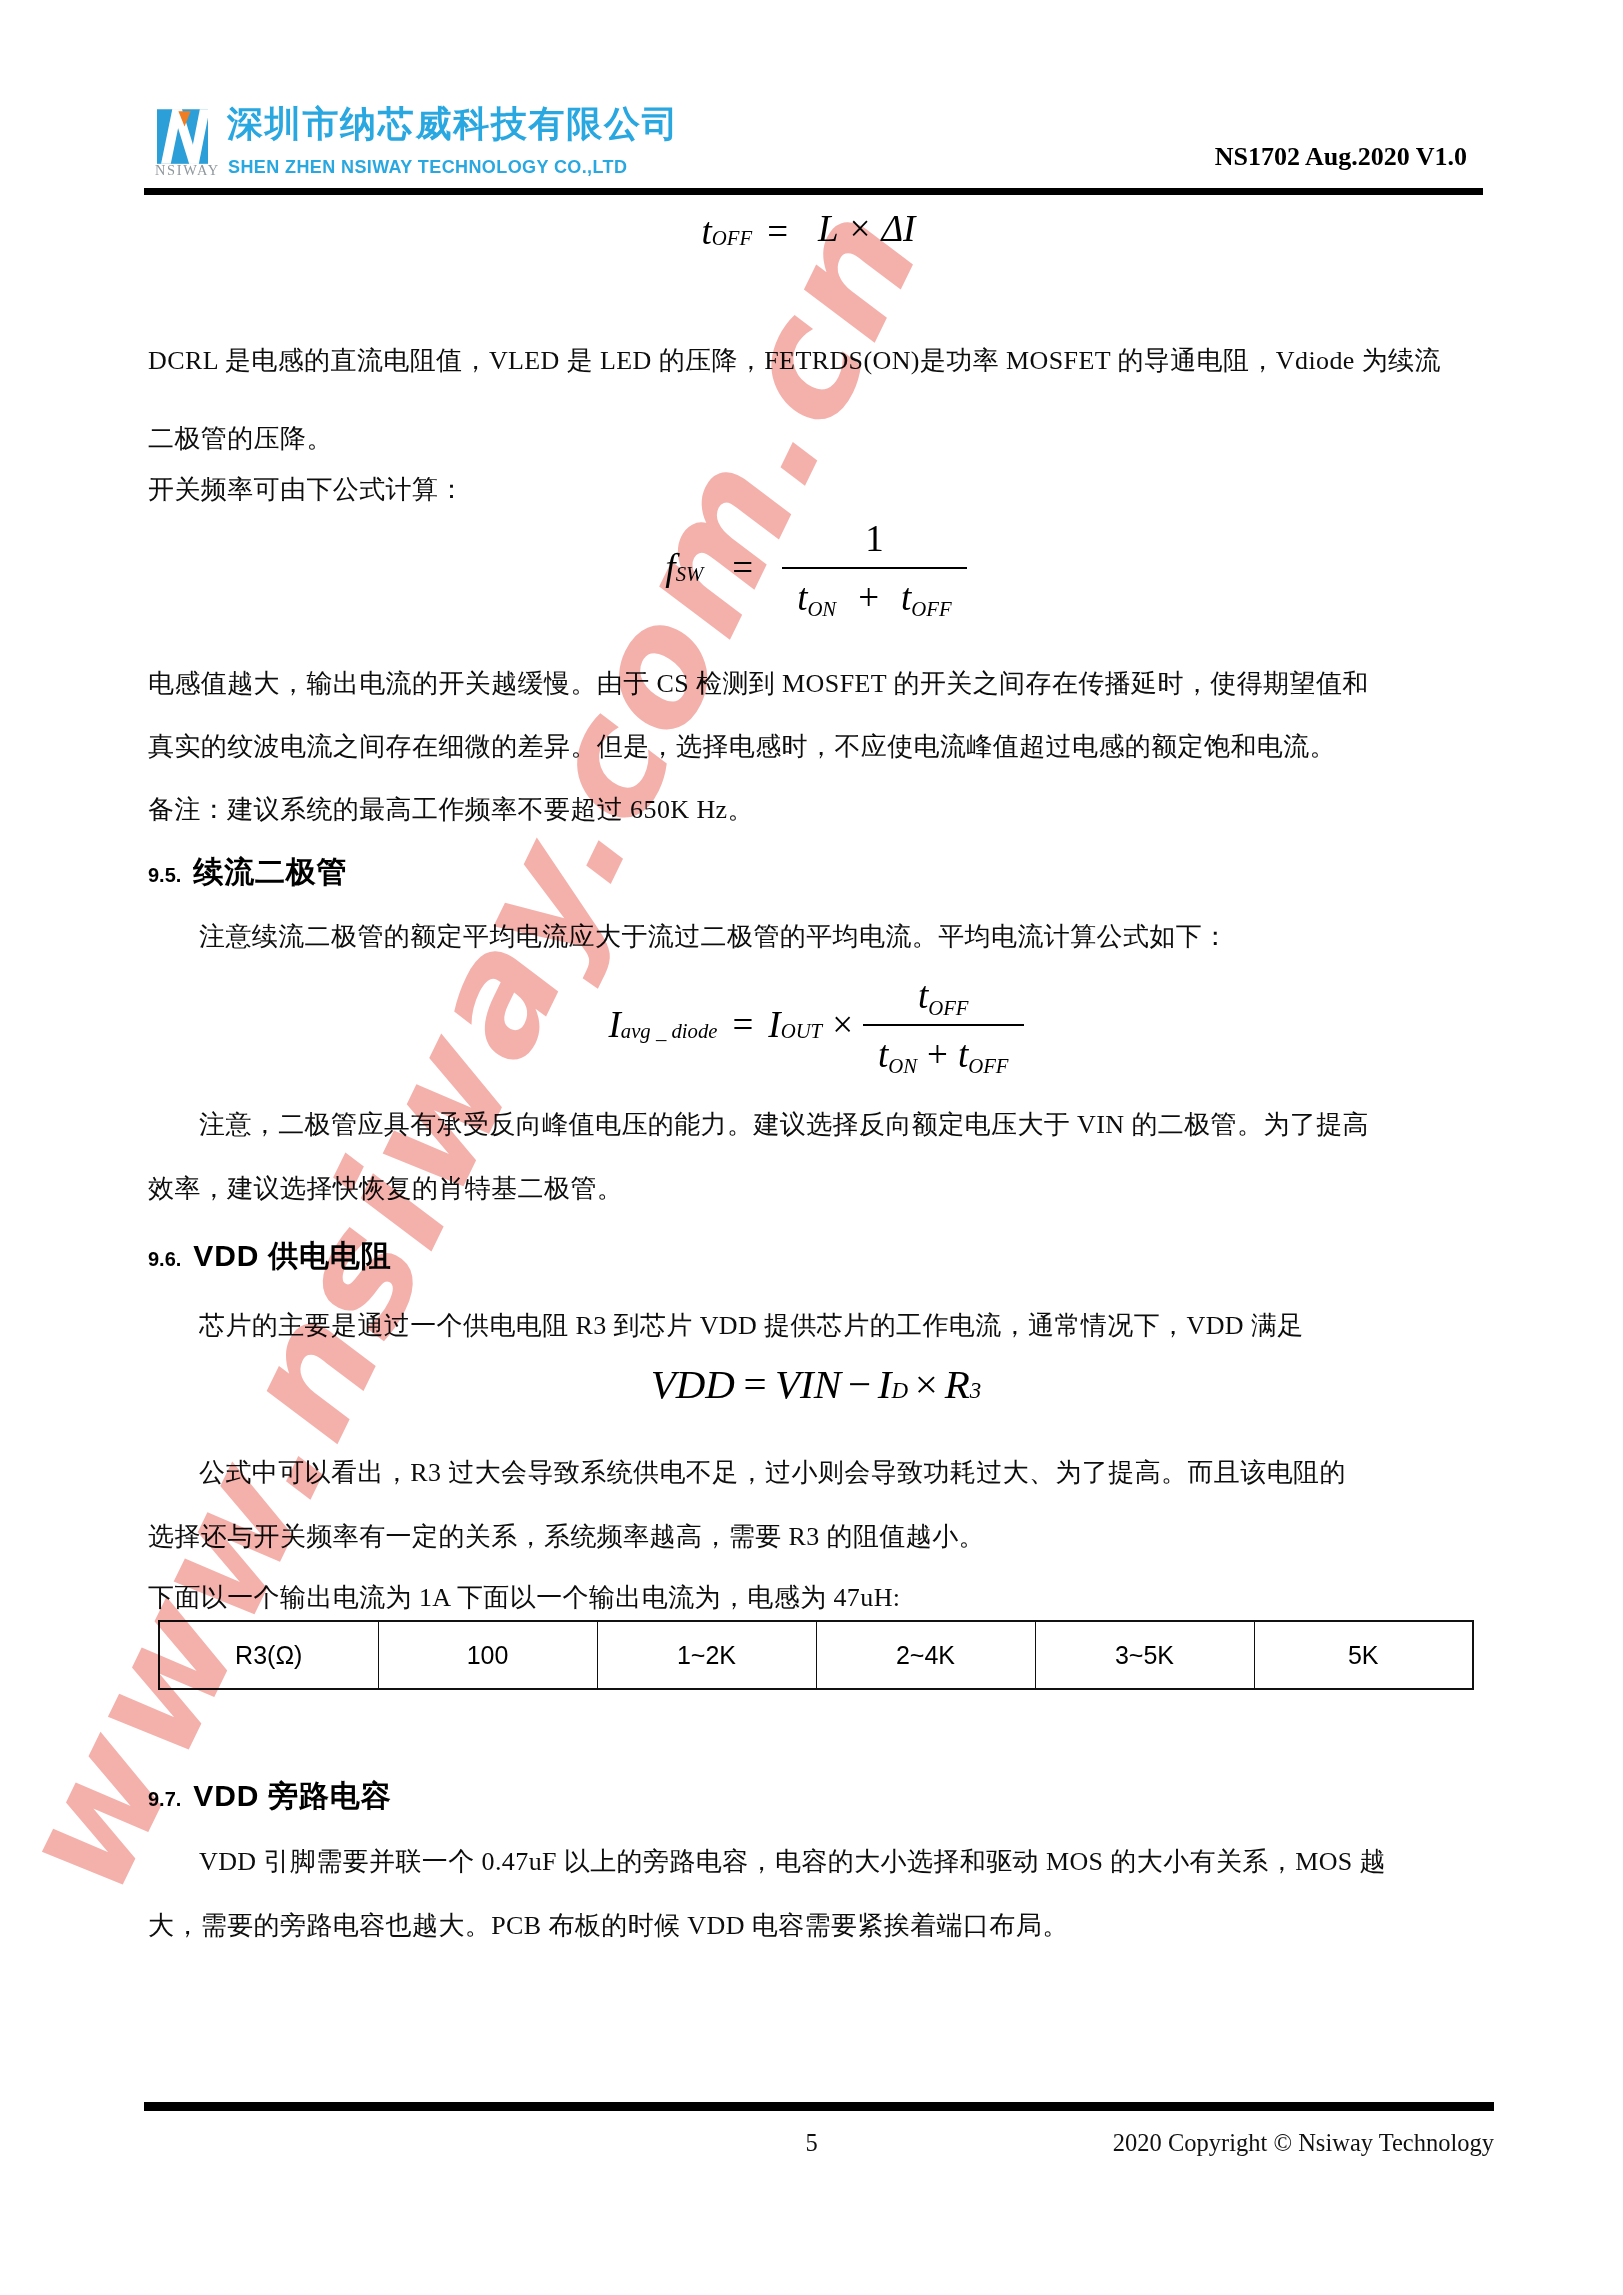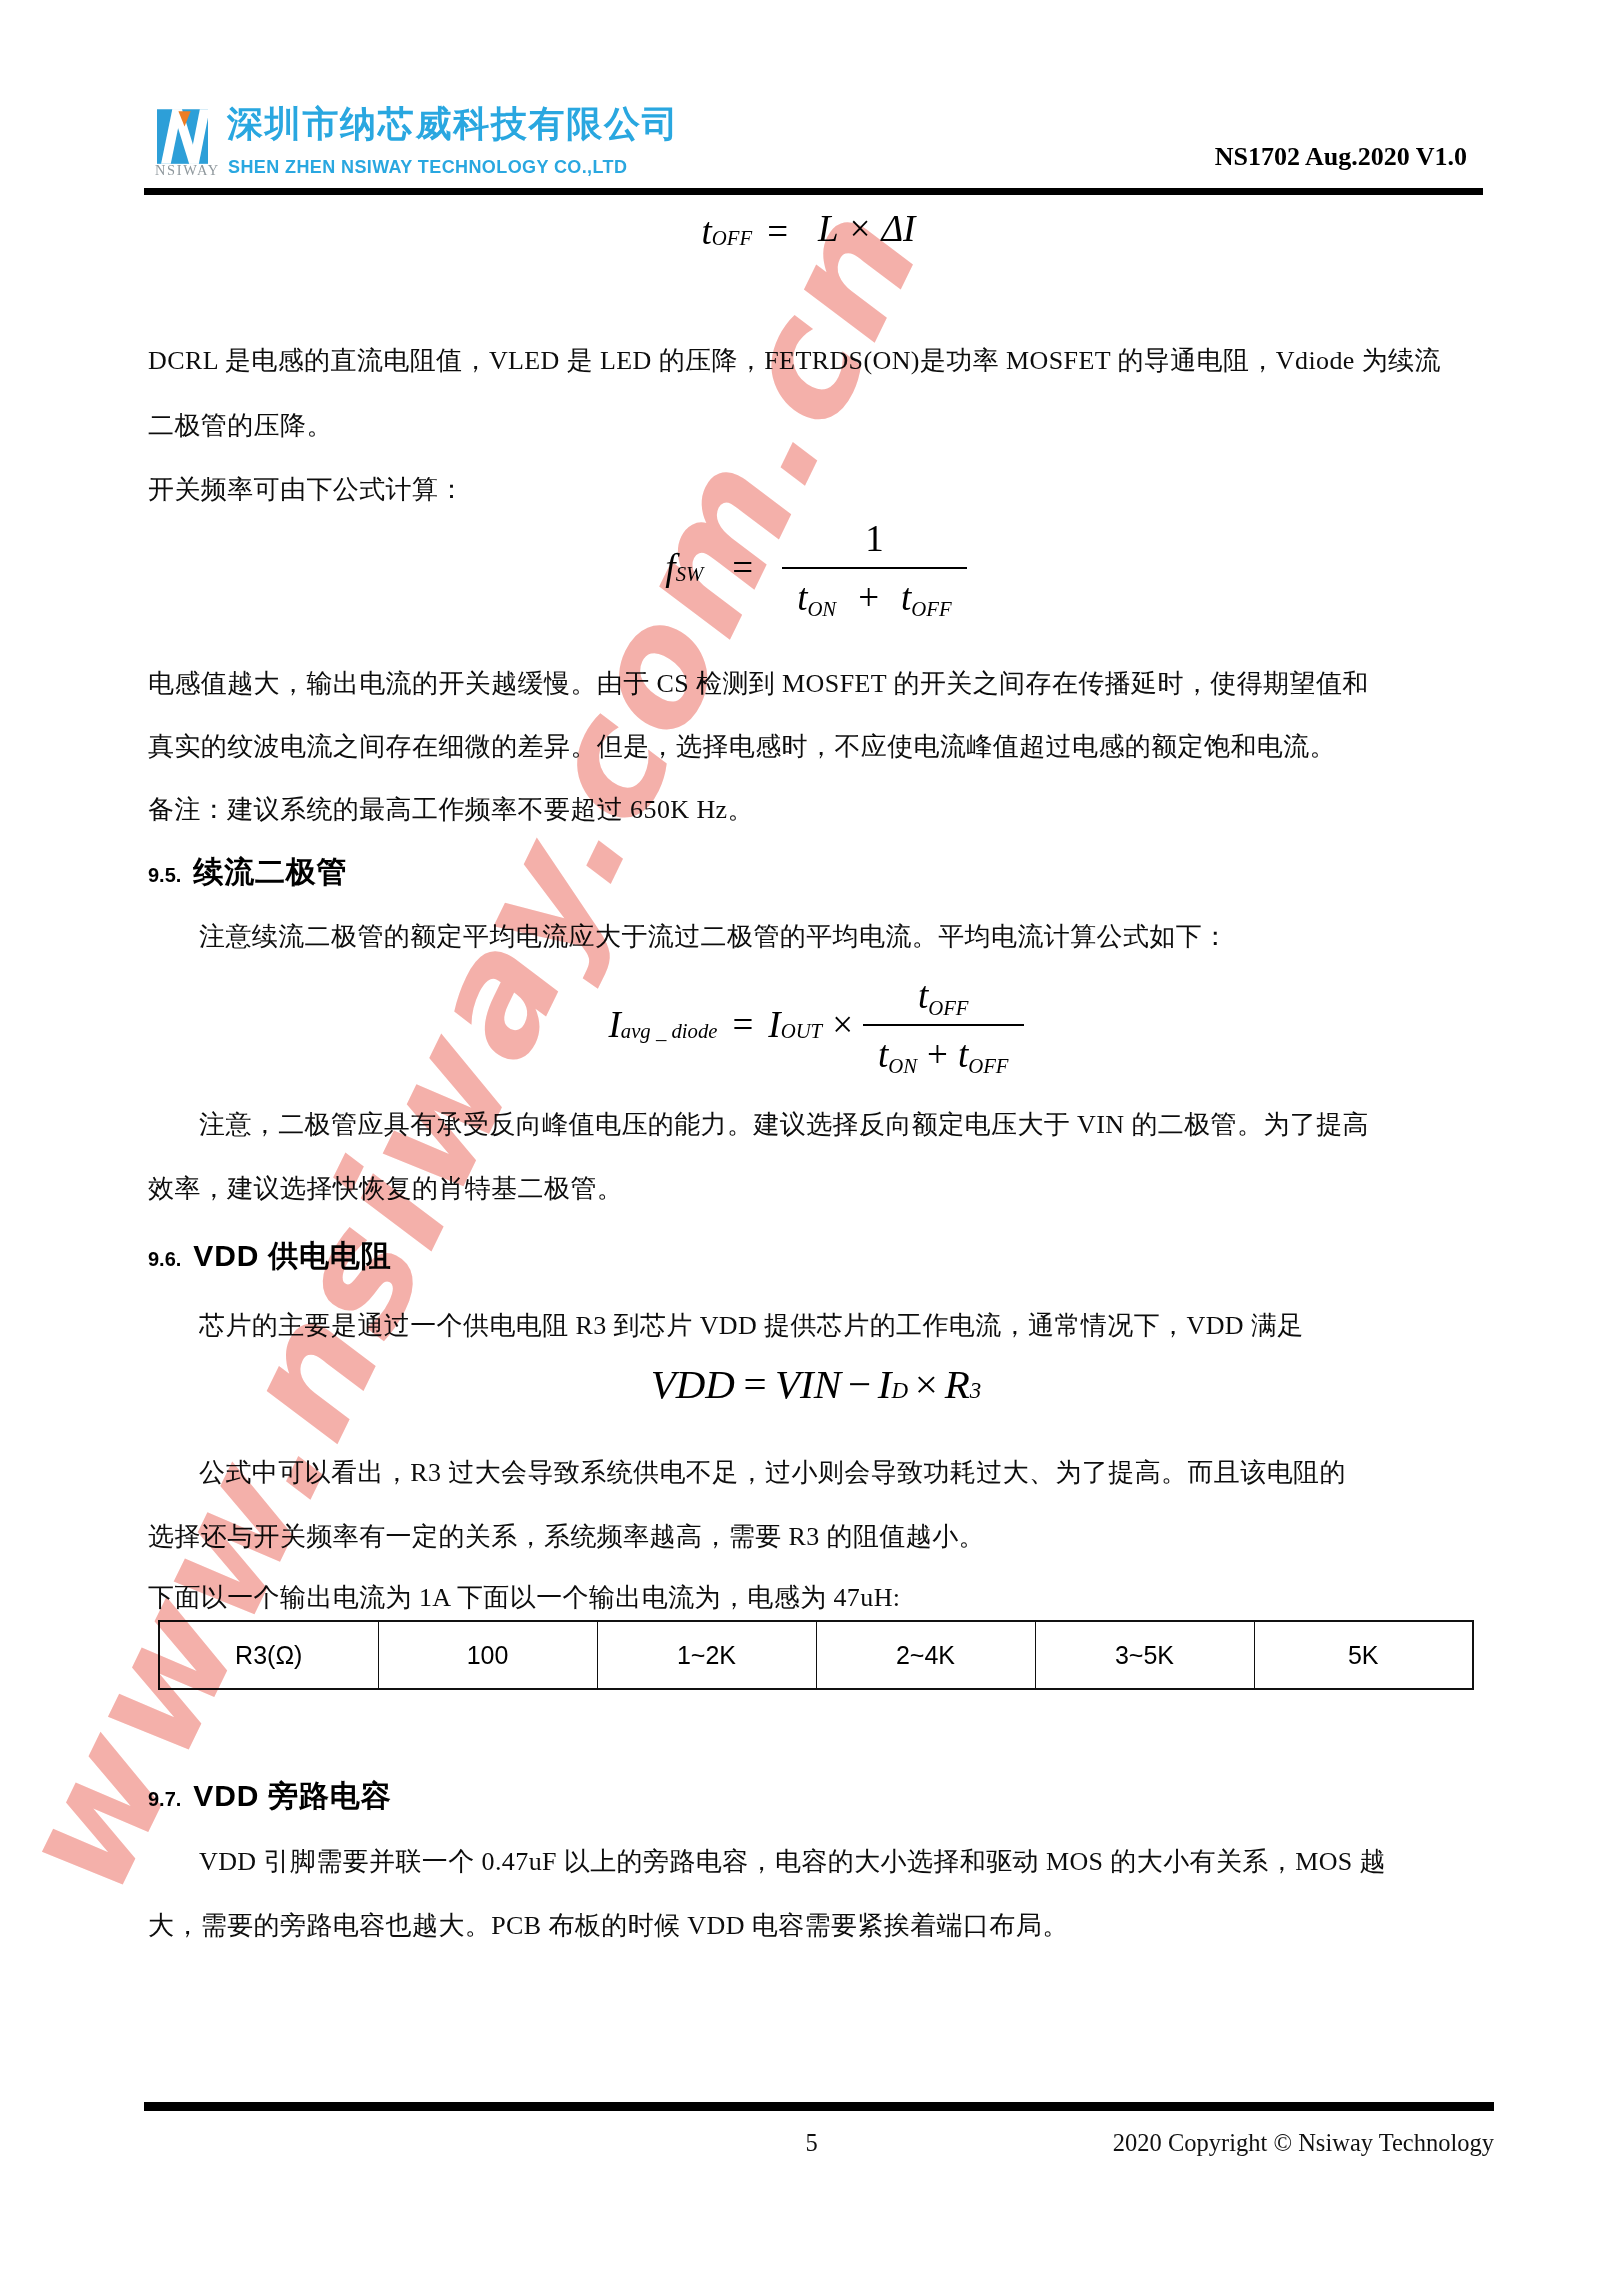--- a/index.html
+++ b/index.html
@@ -137,7 +137,7 @@
     </div>
 
     <div class="tline" style="top:342px;">DCRL 是电感的直流电阻值，VLED 是 LED 的压降，FETRDS(ON)是功率 MOSFET 的导通电阻，Vdiode 为续流</div>
-    <div class="tline" style="top:407px;">二极管的压降。</div>
+    <div class="tline" style="top:420px;">二极管的压降。</div>
     <div class="tline" style="top:471px;">开关频率可由下公式计算：</div>
 
     <div class="formula f2" style="top:517px;">

